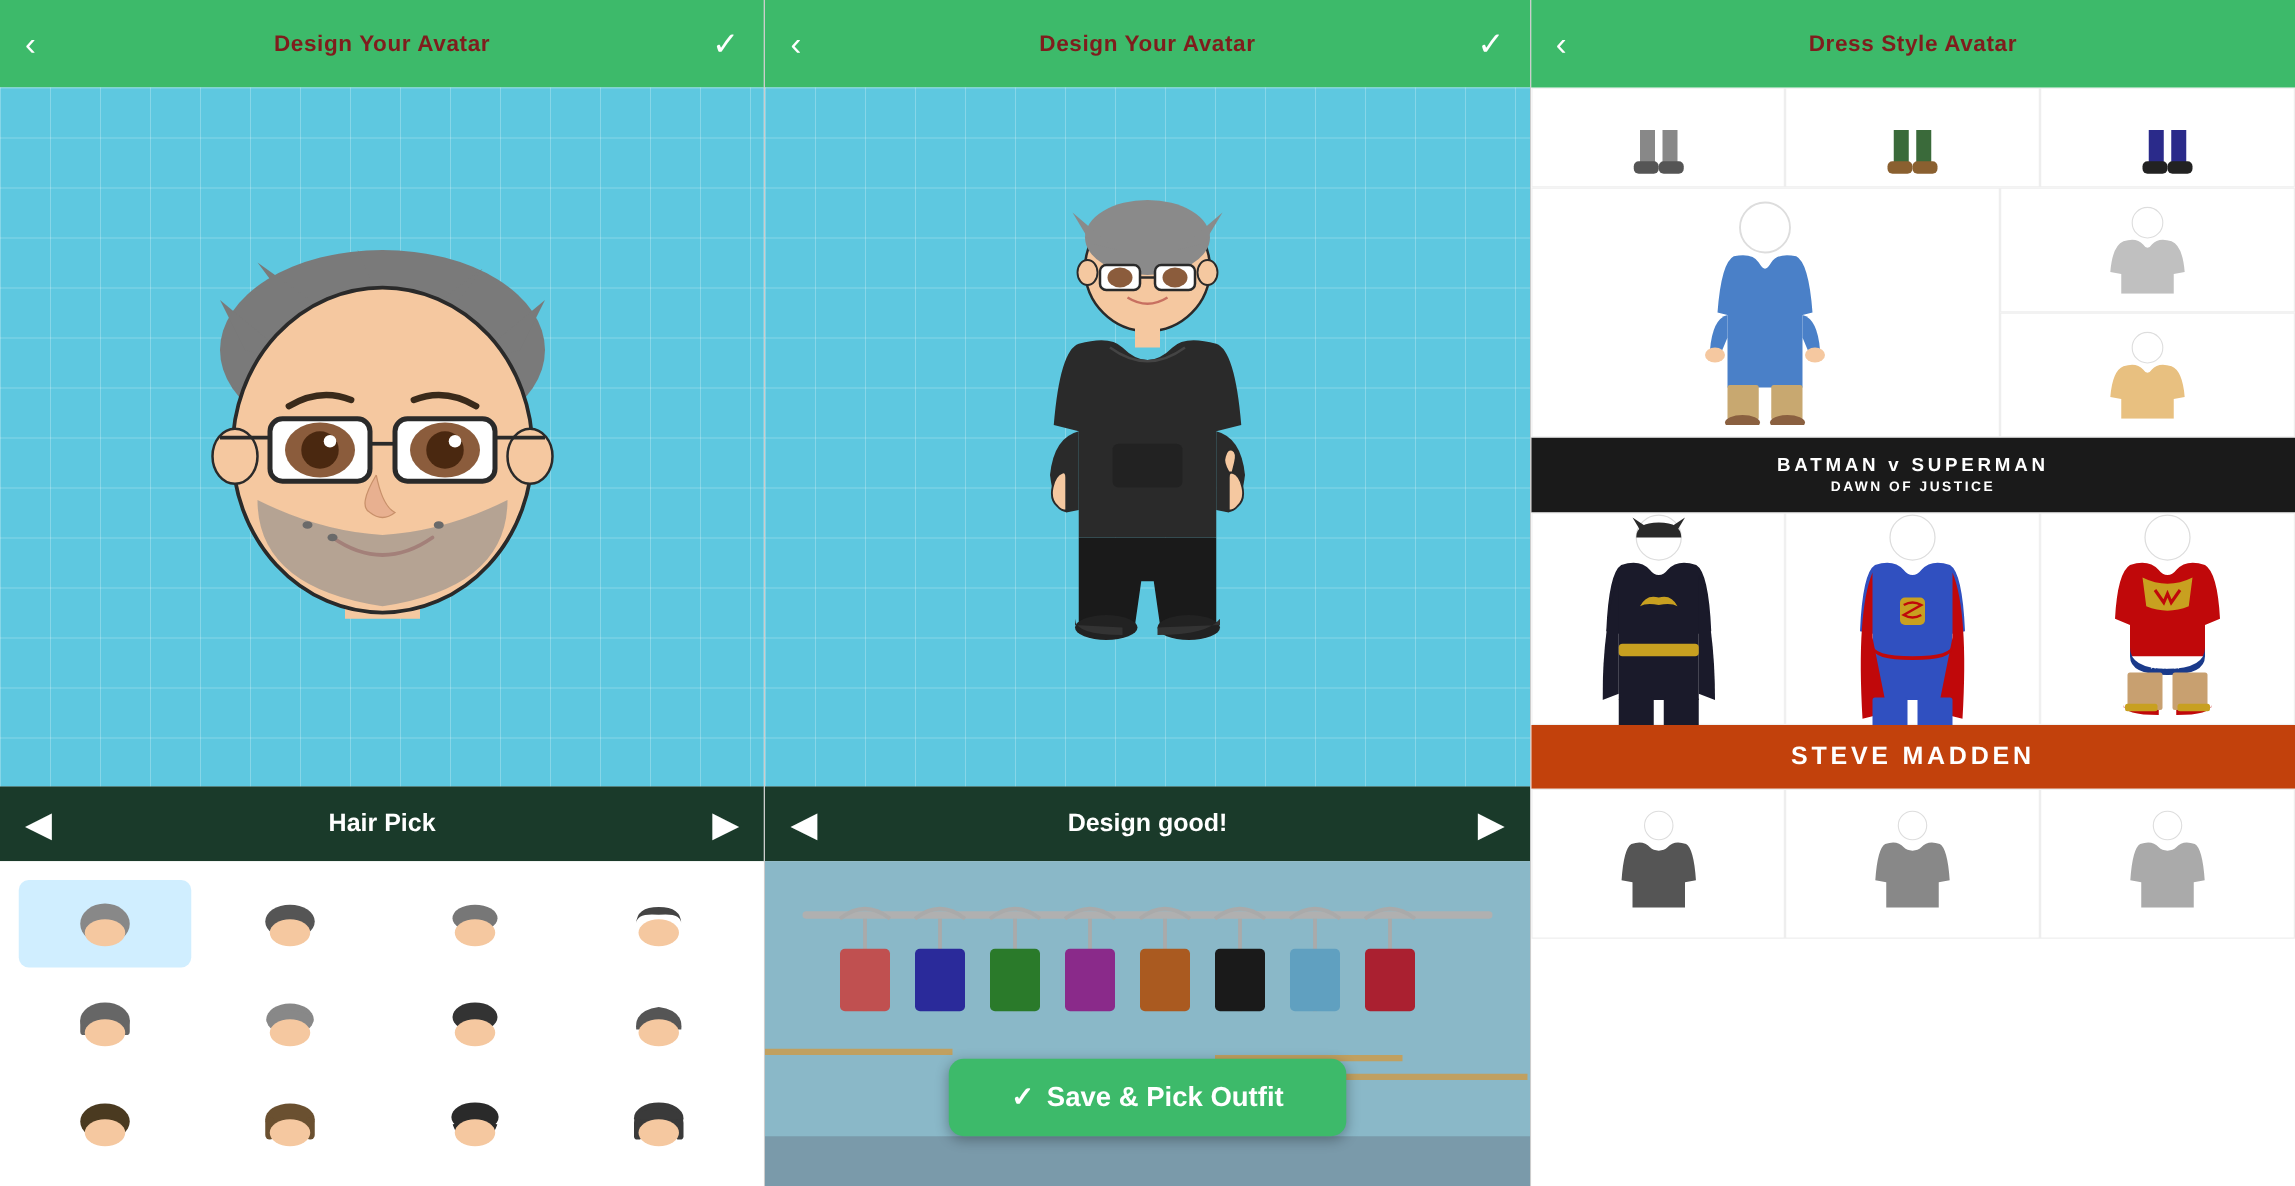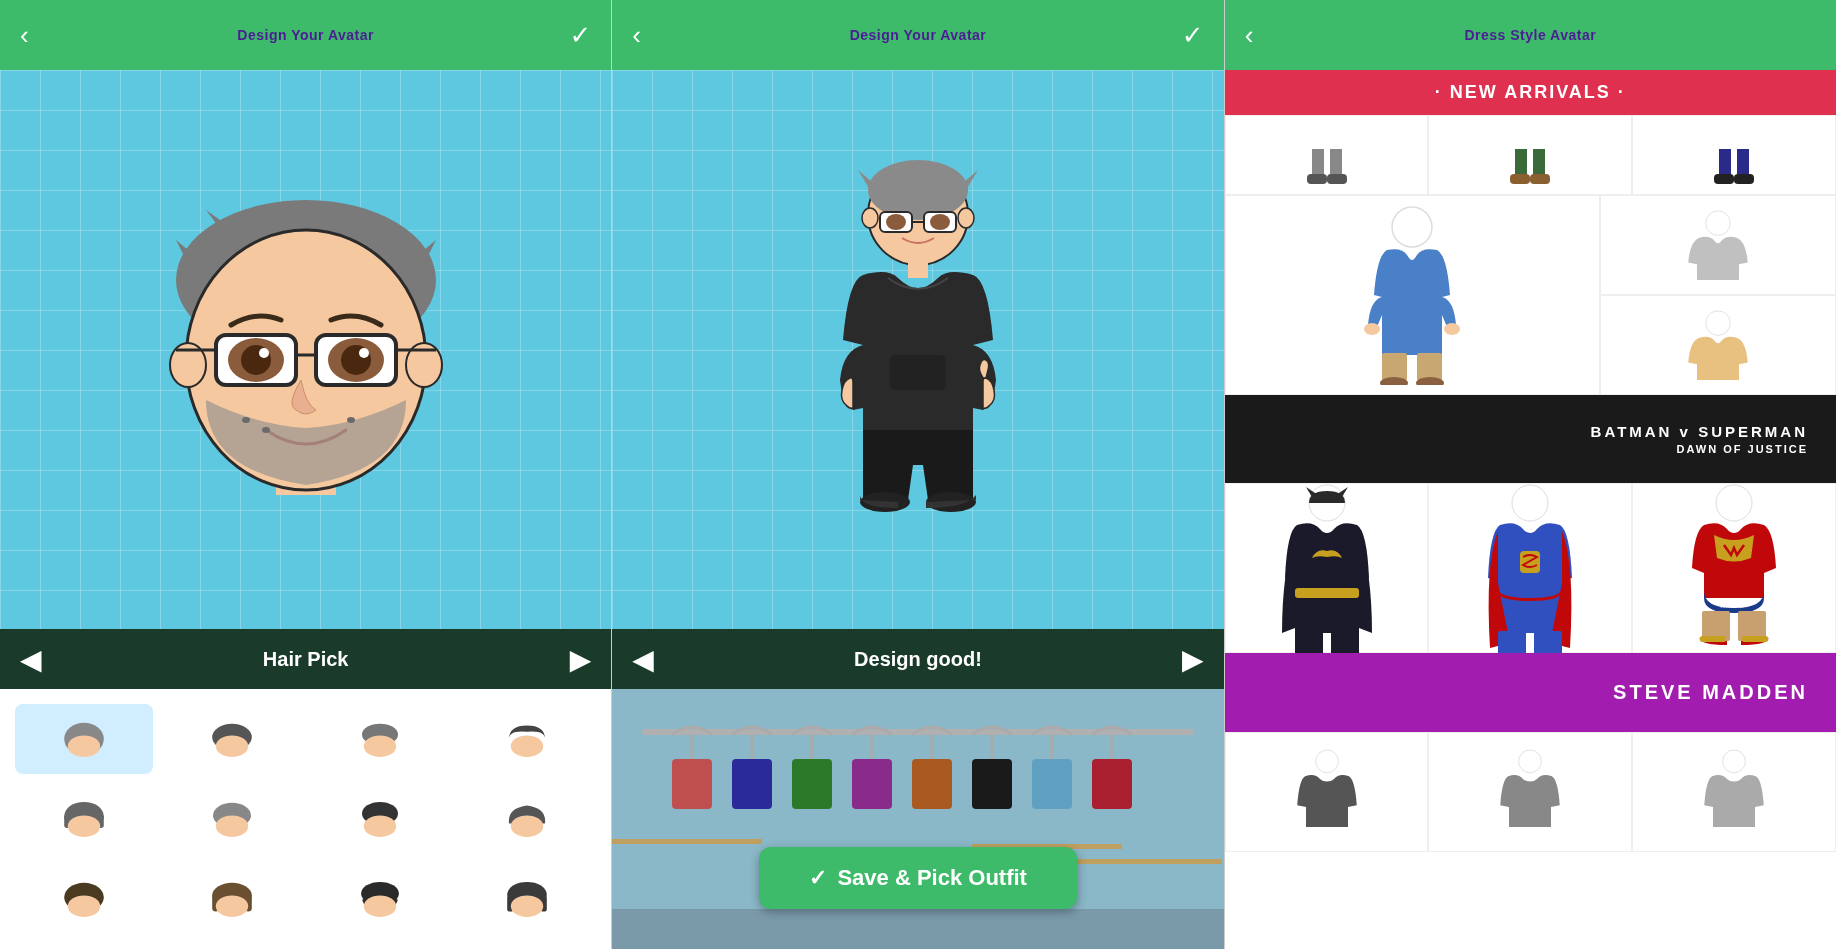--- a/index.html
+++ b/index.html
@@ -32,8 +32,8 @@
       flex-shrink: 0;
     }
     .panel-header .header-title {
-      color: #4c1d95;
-      font-size: 14px;
+      color: #7f1d1d;
+      font-size: 18px;
       font-weight: 700;
       letter-spacing: 0.5px;
     }

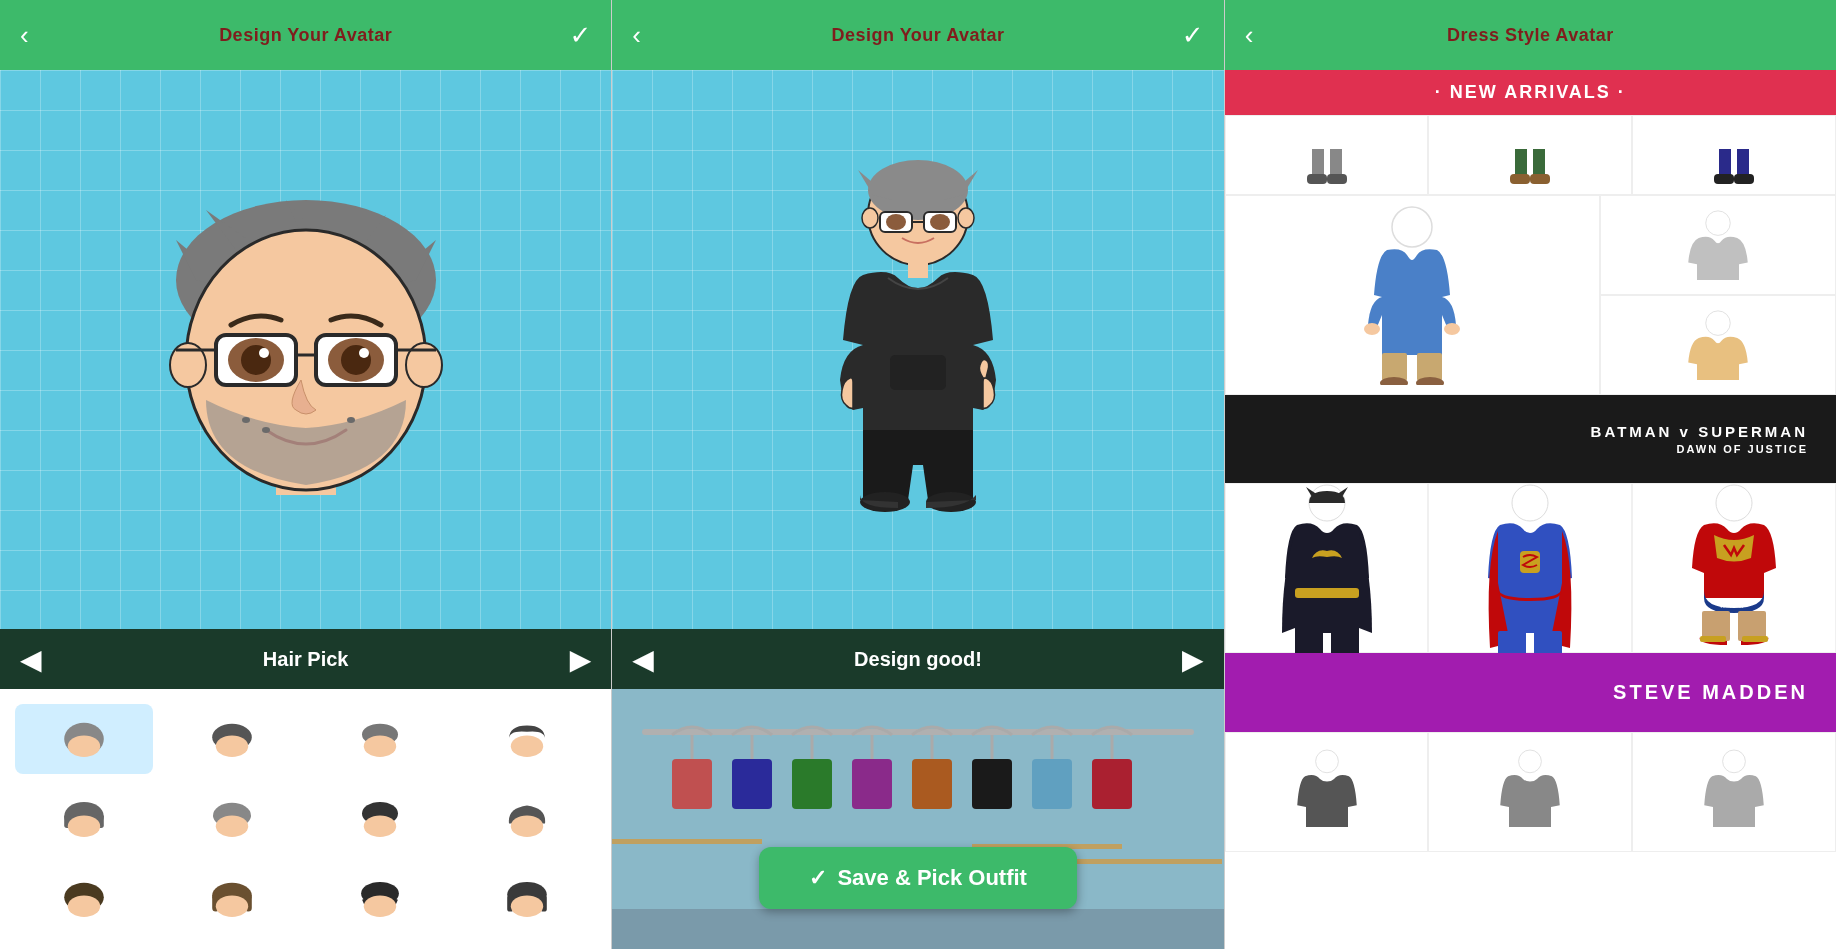--- a/index.html
+++ b/index.html
@@ -501,7 +501,6 @@
 
   <div class="dress-content">
 
-    <div class="new-arrivals-banner">· NEW ARRIVALS ·</div>
 
     <div style="display:flex; height:80px; overflow:hidden;">
       <div style="flex:1;display:flex;align-items:flex-end;justify-content:center;padding:5px;border:1px solid #eee;cursor:pointer;">

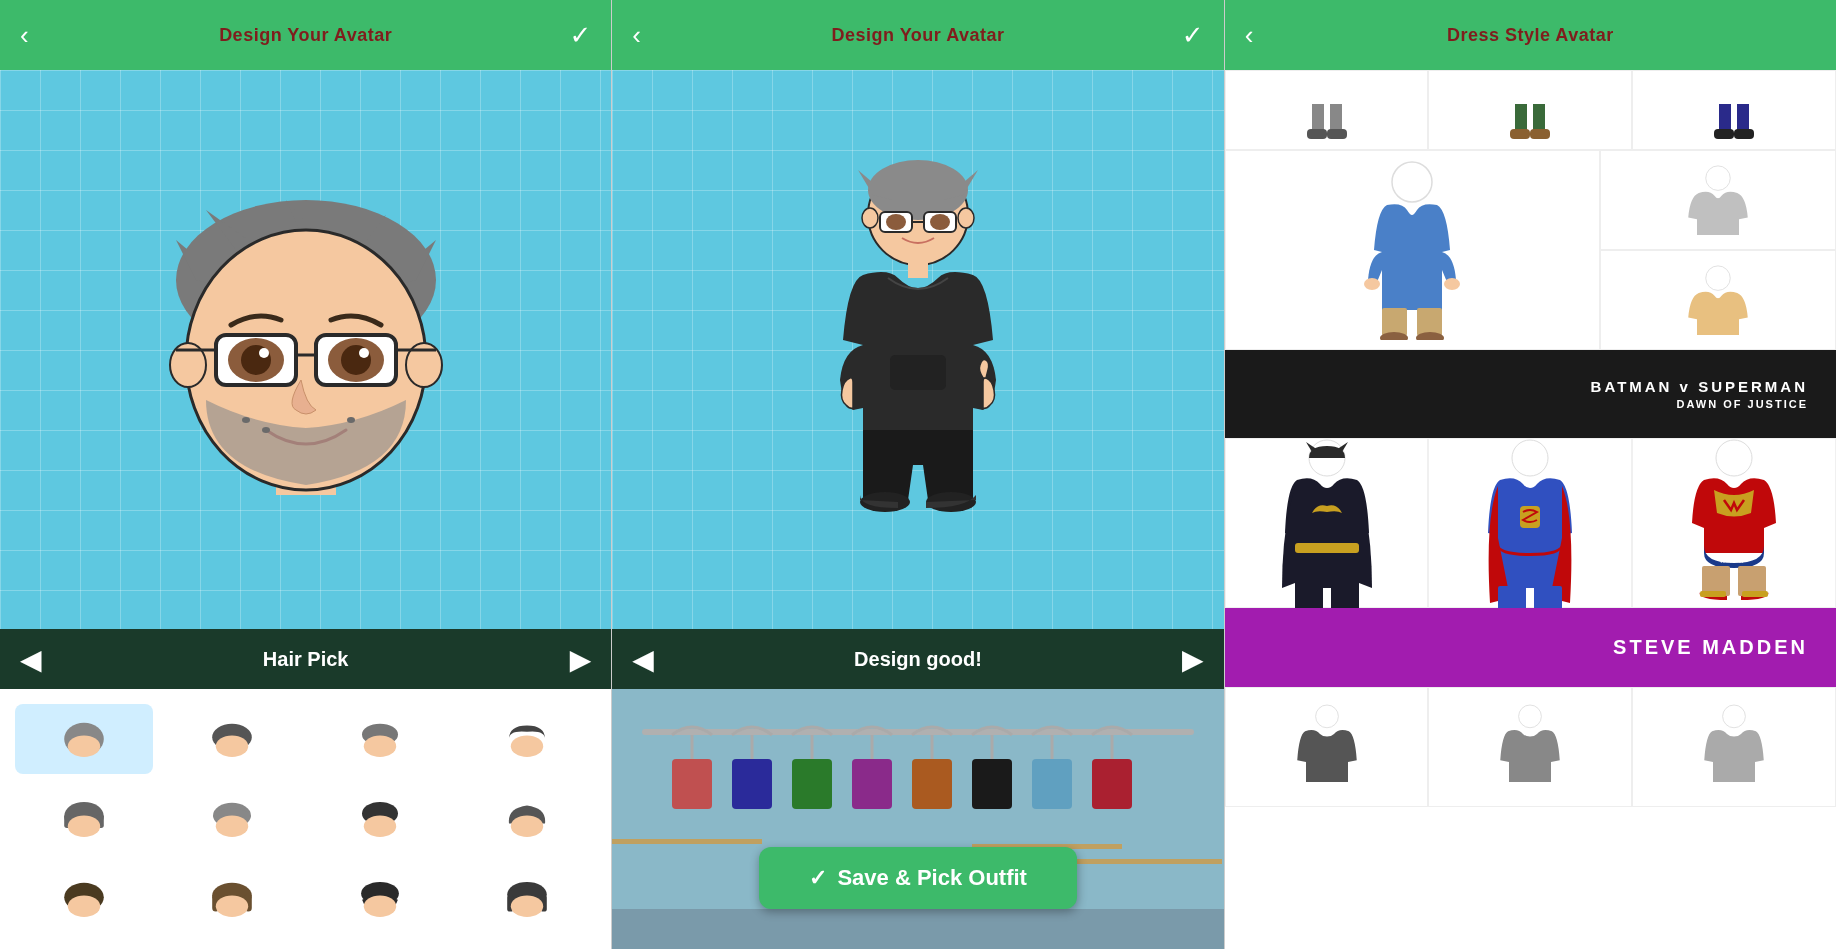--- a/index.html
+++ b/index.html
@@ -194,8 +194,8 @@
 
     .brand-banner {
       width: 100%;
-      padding: 28px;
-      text-align: right;
+      padding: 14px;
+      text-align: center;
       font-size: 16px;
       font-weight: 700;
       letter-spacing: 2px;

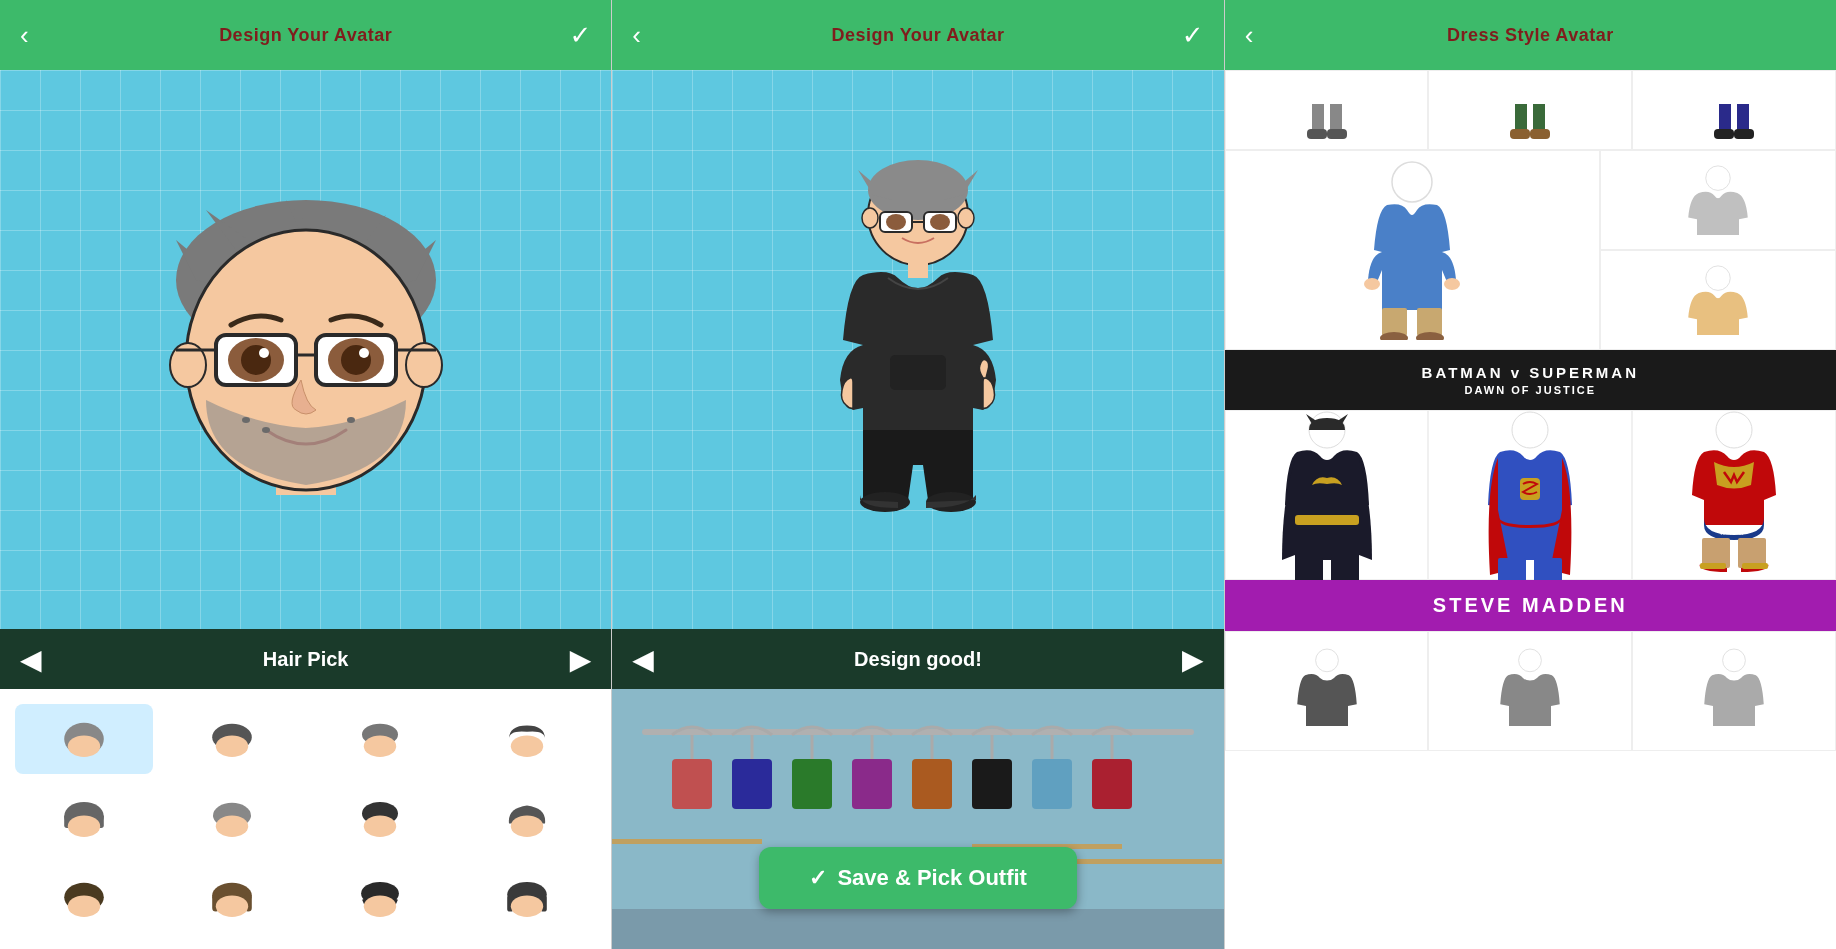--- a/index.html
+++ b/index.html
@@ -205,7 +205,7 @@
       color: white;
     }
     .brand-banner.steve-madden {
-      background: #a21caf;
+      background: #c2410c;
       color: white;
       font-size: 20px;
       letter-spacing: 3px;

